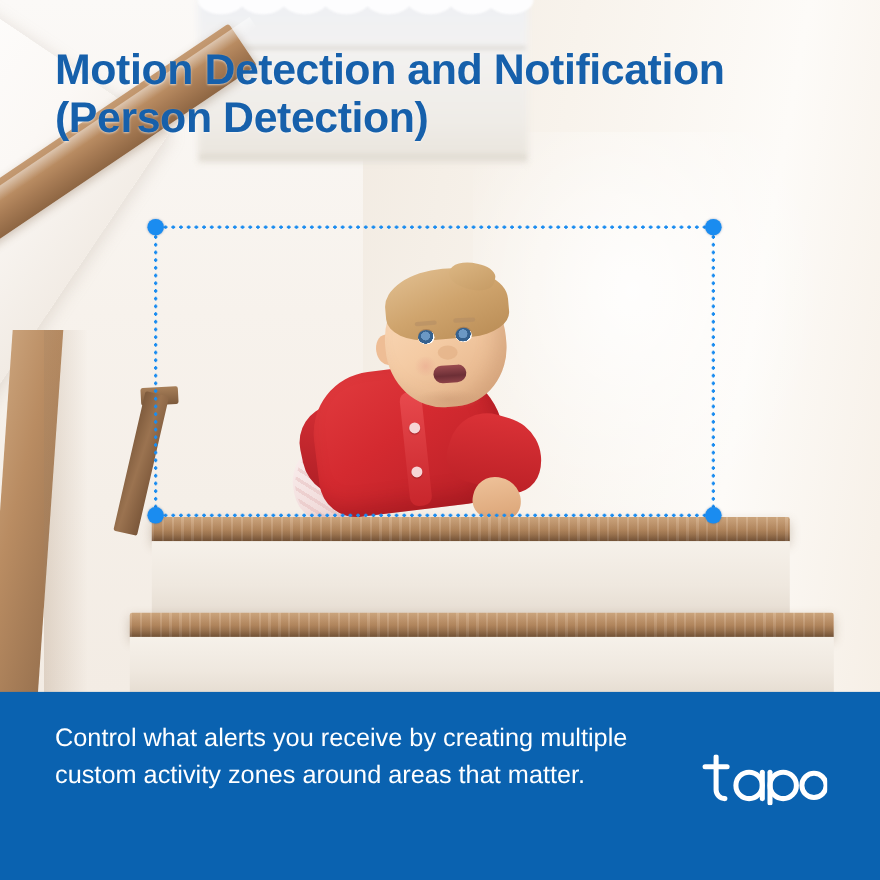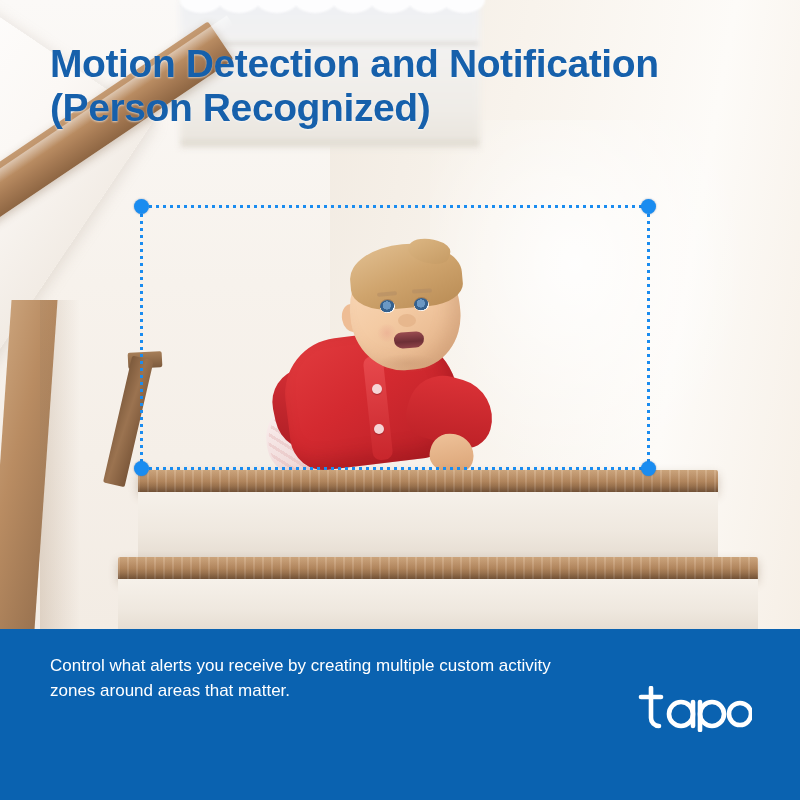--- a/index.html
+++ b/index.html
@@ -379,7 +379,7 @@
 
     <div class="title">
       <div>Motion Detection and Notification</div>
-      <div>(Person Recognized)</div>
+      <div>(Person Detection)</div>
     </div>
   </div>
 

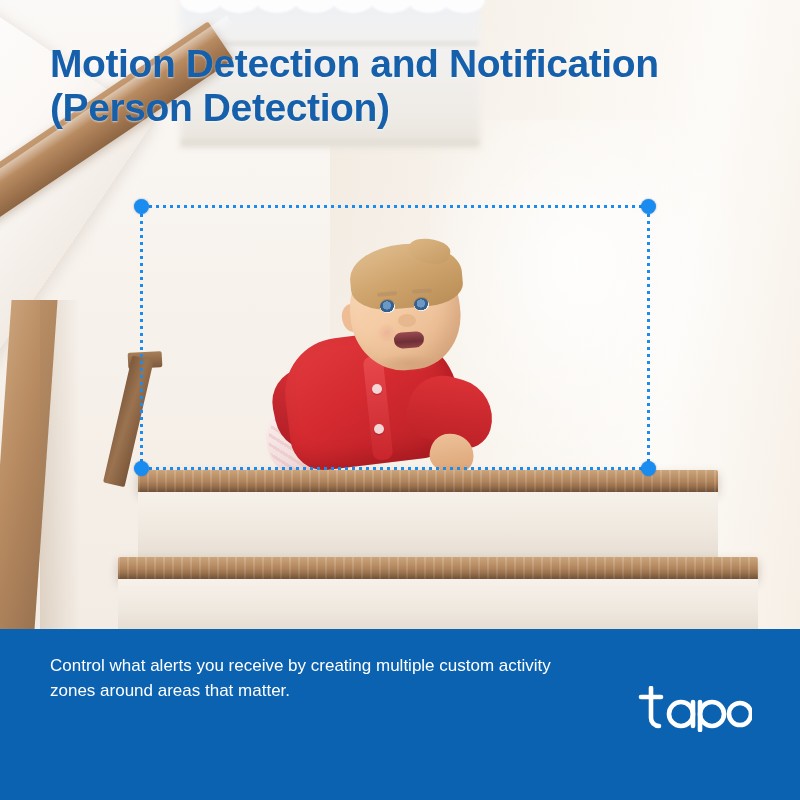--- a/index.html
+++ b/index.html
@@ -290,7 +290,7 @@
   .banner-text {
     position:absolute; left:50px; top:24px; width:540px;
     color:#ffffff;
-    font-size:17px; line-height:1.48; font-weight:normal;
+    font-size:23px; line-height:1.48; font-weight:normal;
   }
   .logo {
     position:absolute; left:637px; top:686px;

